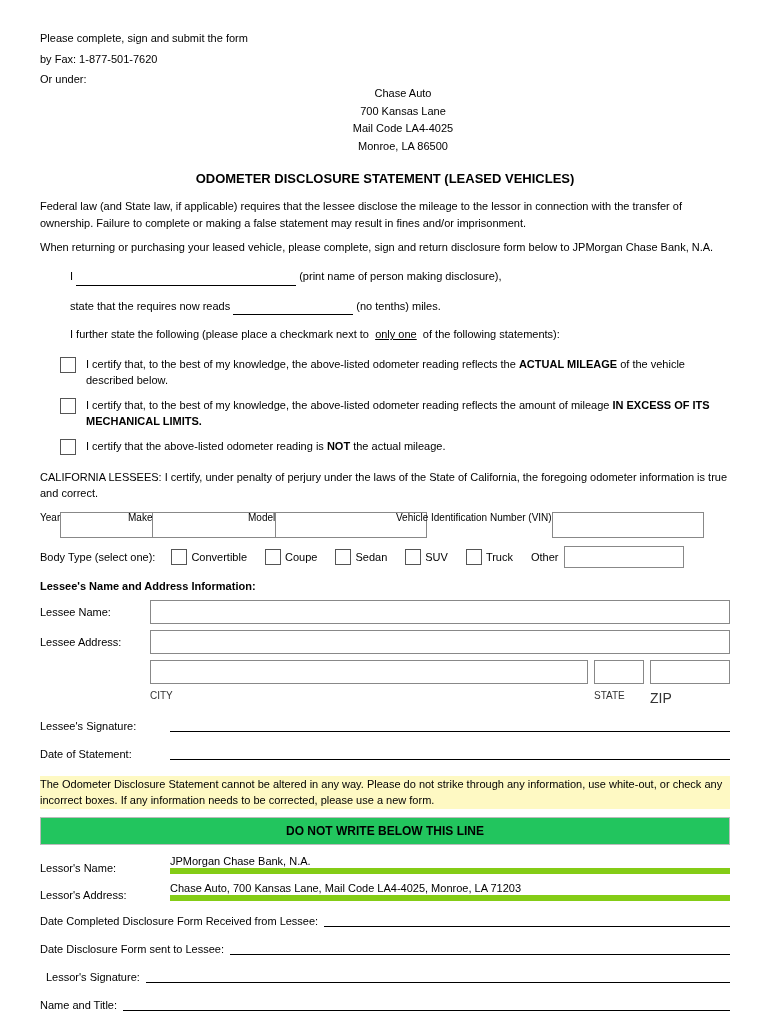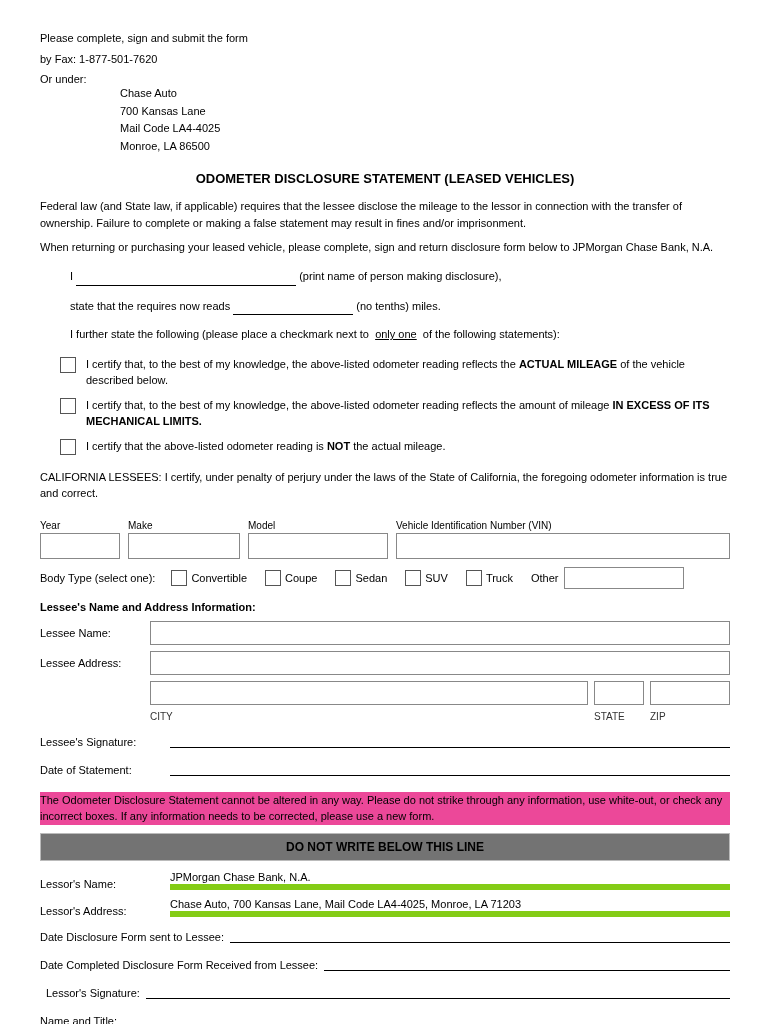--- a/index.html
+++ b/index.html
@@ -17,8 +17,9 @@
       line-height: 1.5;
     }
     .mail-indent {
-      margin-left: 80px;
+      margin-left: 36px;
       line-height: 1.6;
+      text-align: center;
     }
     .title {
       text-align: center;

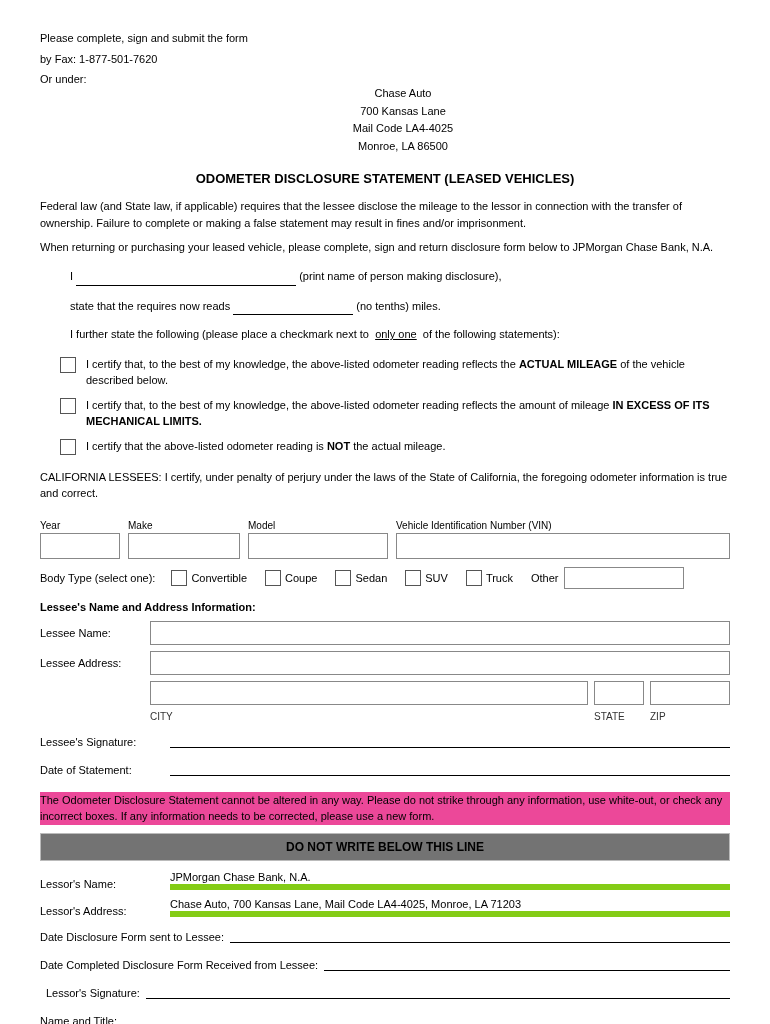--- a/index.html
+++ b/index.html
@@ -76,8 +76,7 @@
     }
     .vehicle-col {
       display: flex;
-      flex-direction: column;
-      margin-top: 8px;
+      flex-direction: row;
     }
     .vehicle-col label {
       font-size: 10px;

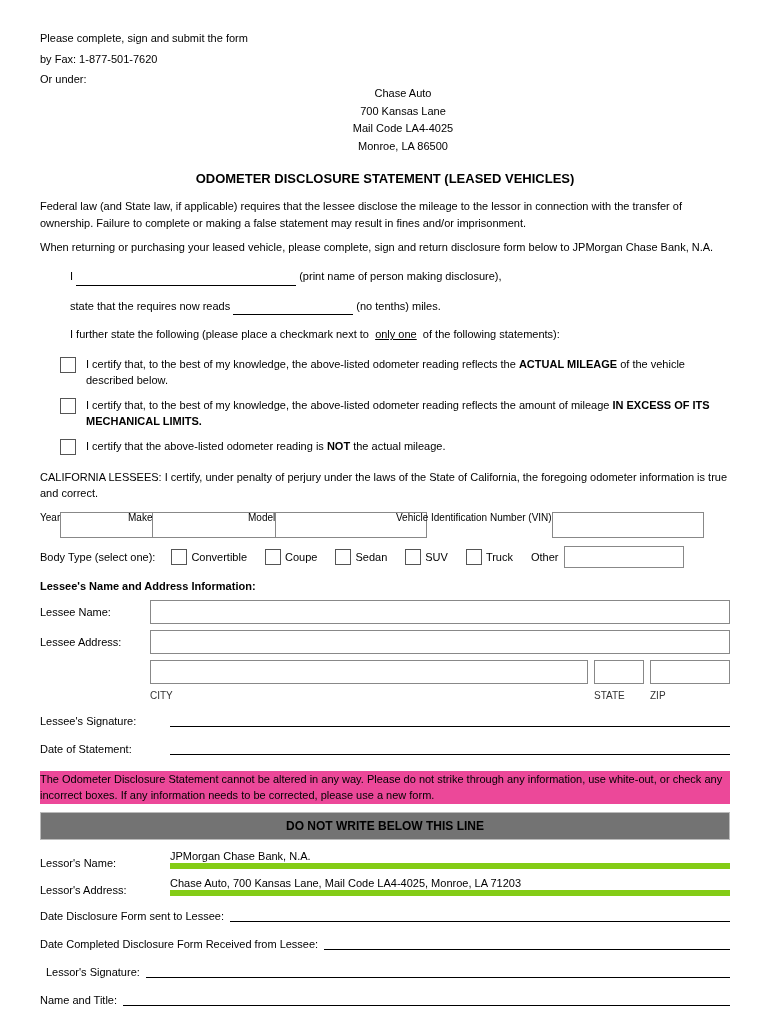--- a/index.html
+++ b/index.html
@@ -154,7 +154,7 @@
     }
     .lbl-city { flex: 1; font-size: 10px; color: #333; }
     .lbl-state { width: 50px; font-size: 10px; color: #333; }
-    .lbl-zip { width: 80px; font-size: 10px; color: #333; }
+    .lbl-zip { width: 80px; font-size: 14px; color: #333; }
     .sig-row {
       display: flex;
       align-items: flex-end;

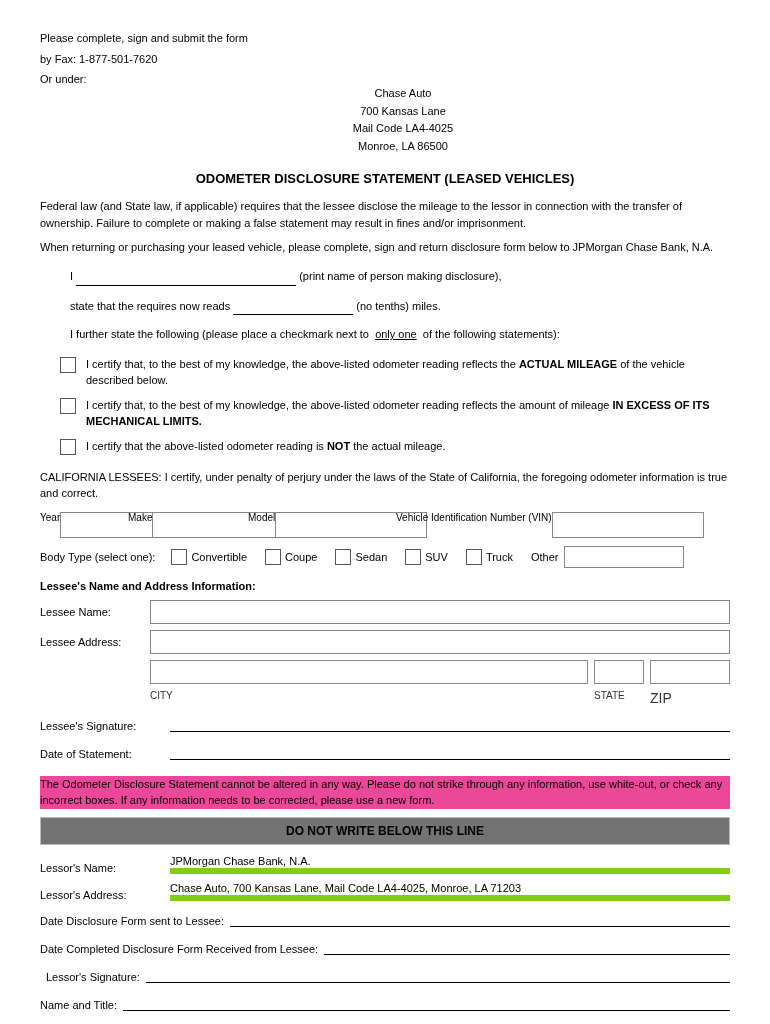--- a/index.html
+++ b/index.html
@@ -171,7 +171,7 @@
       height: 18px;
     }
     .warning-box {
-      background: #ec4899;
+      background: #fef9c3;
       border: none;
       margin: 16px 0 8px 0;
       line-height: 1.5;

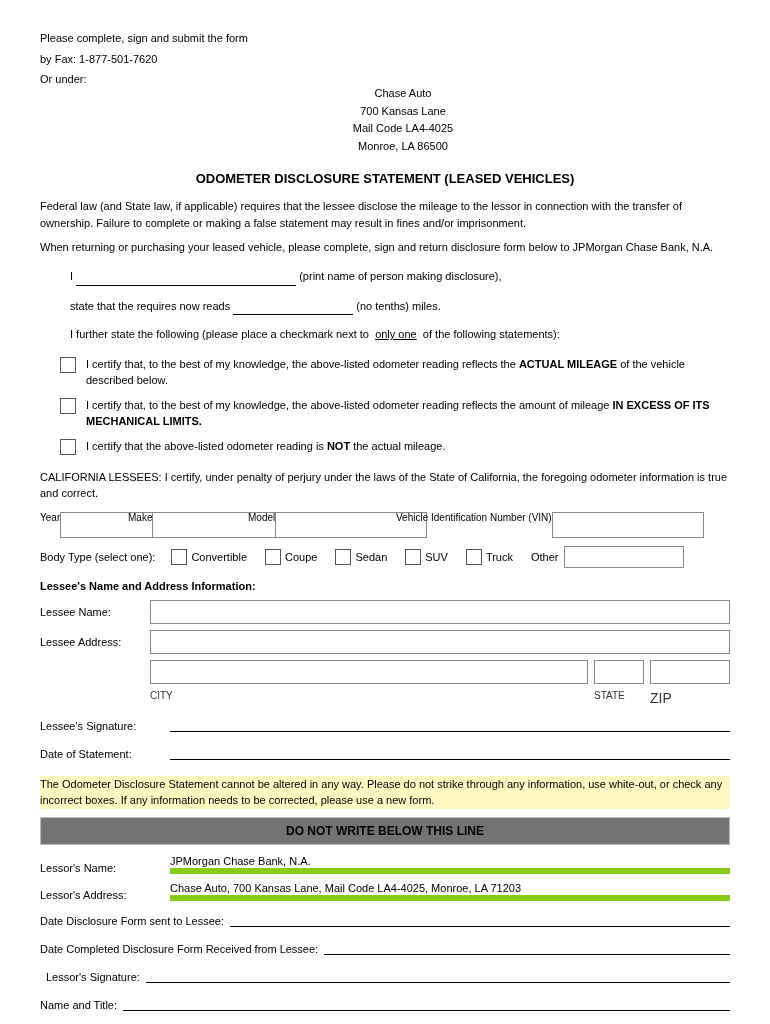--- a/index.html
+++ b/index.html
@@ -177,7 +177,7 @@
       line-height: 1.5;
     }
     .do-not-write {
-      background: #737373;
+      background: #22c55e;
       text-align: center;
       font-weight: bold;
       font-size: 12px;

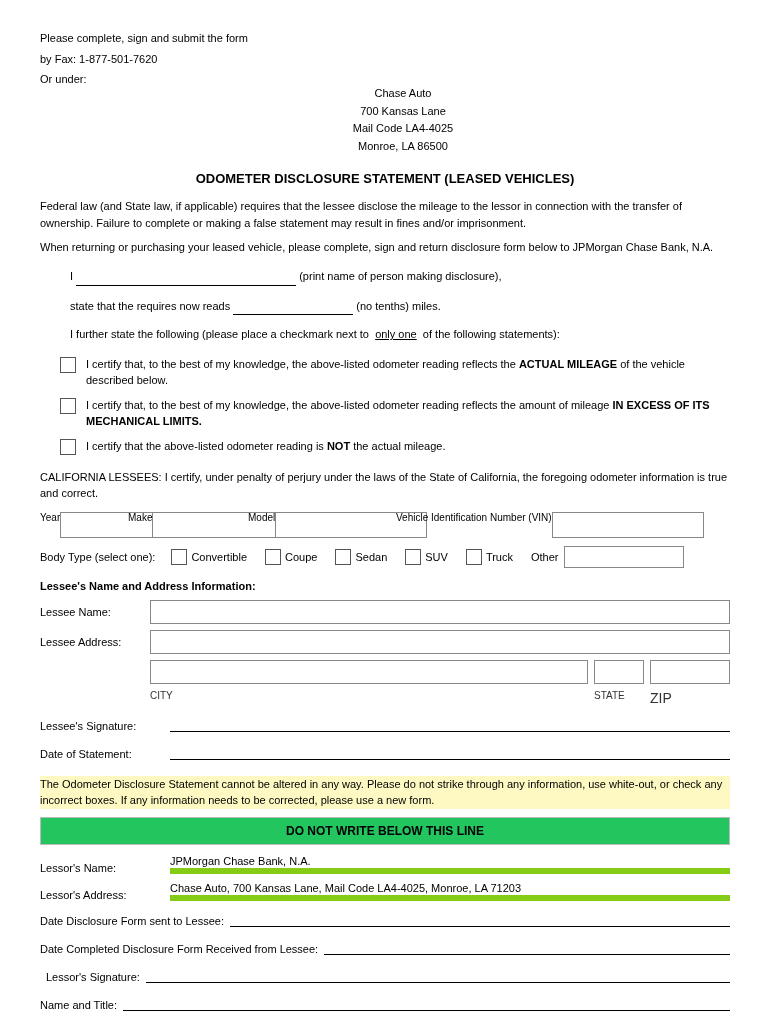--- a/index.html
+++ b/index.html
@@ -378,11 +378,11 @@
     <div class="lessor-value">Chase Auto, 700 Kansas Lane, Mail Code LA4-4025, Monroe, LA 71203</div>
   </div>
   <div class="lessor-row-blank">
+    <div class="lessor-label" style="width:auto; margin-right:6px;">Date Completed Disclosure Form Received from Lessee:</div>
+    <div class="blank-line"></div>
+  </div>
+  <div class="lessor-row-blank">
     <div class="lessor-label" style="width:auto; margin-right:6px;">Date Disclosure Form sent to Lessee:</div>
-    <div class="blank-line"></div>
-  </div>
-  <div class="lessor-row-blank">
-    <div class="lessor-label" style="width:auto; margin-right:6px;">Date Completed Disclosure Form Received from Lessee:</div>
     <div class="blank-line"></div>
   </div>
   <div class="lessor-row-blank">

